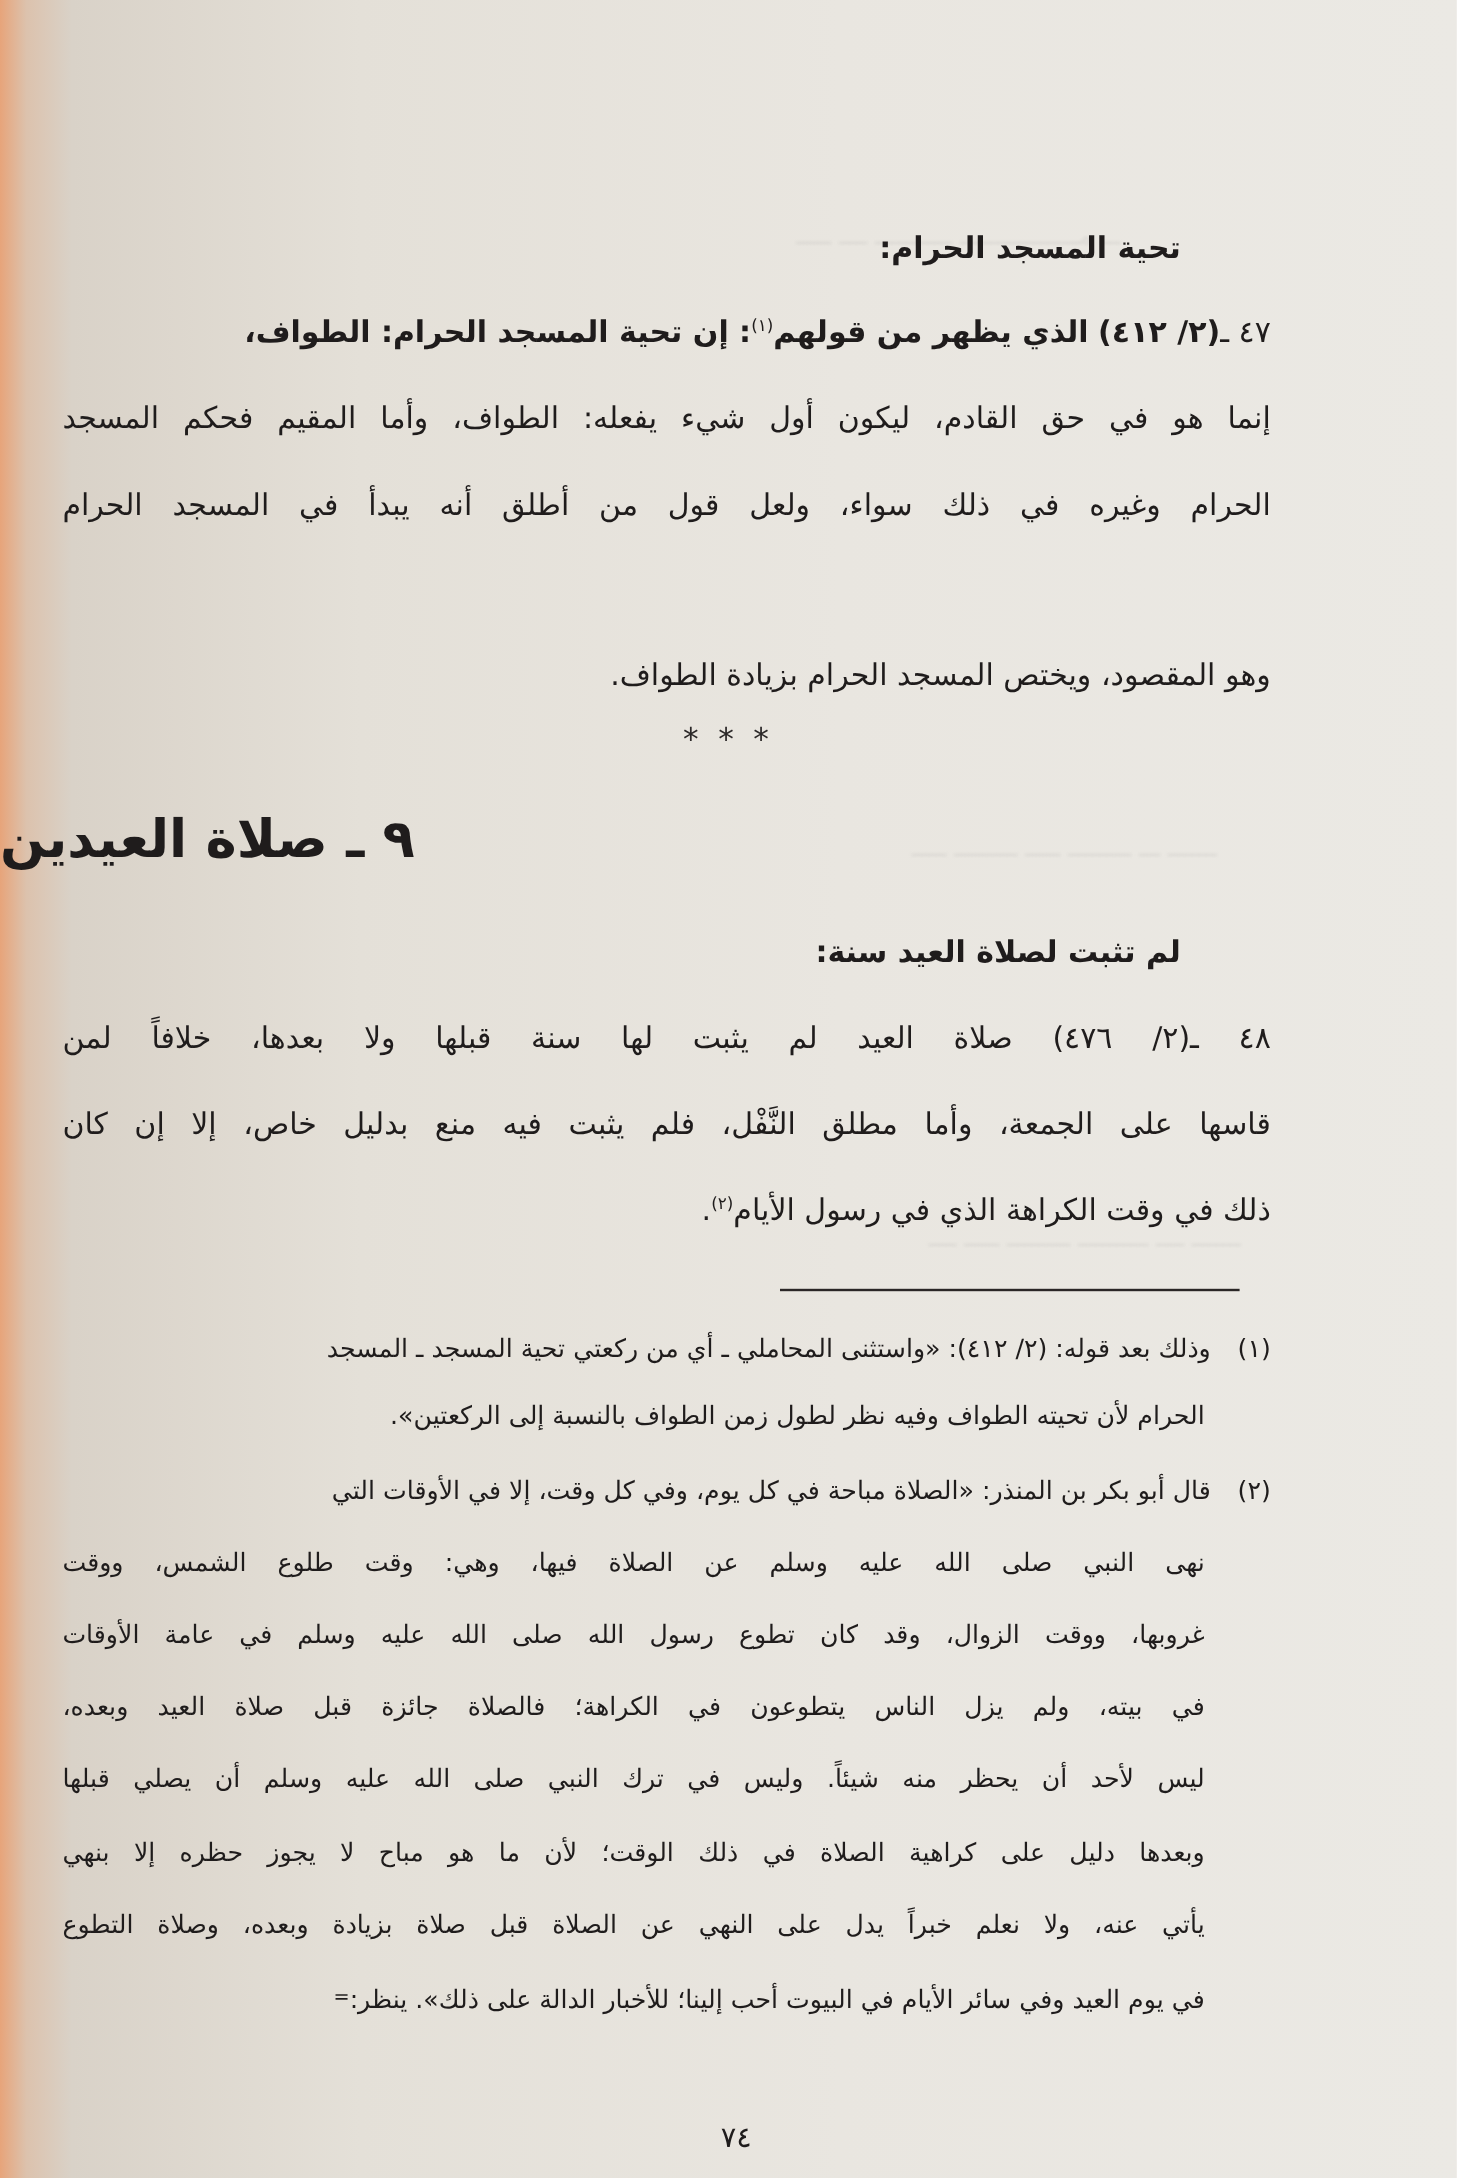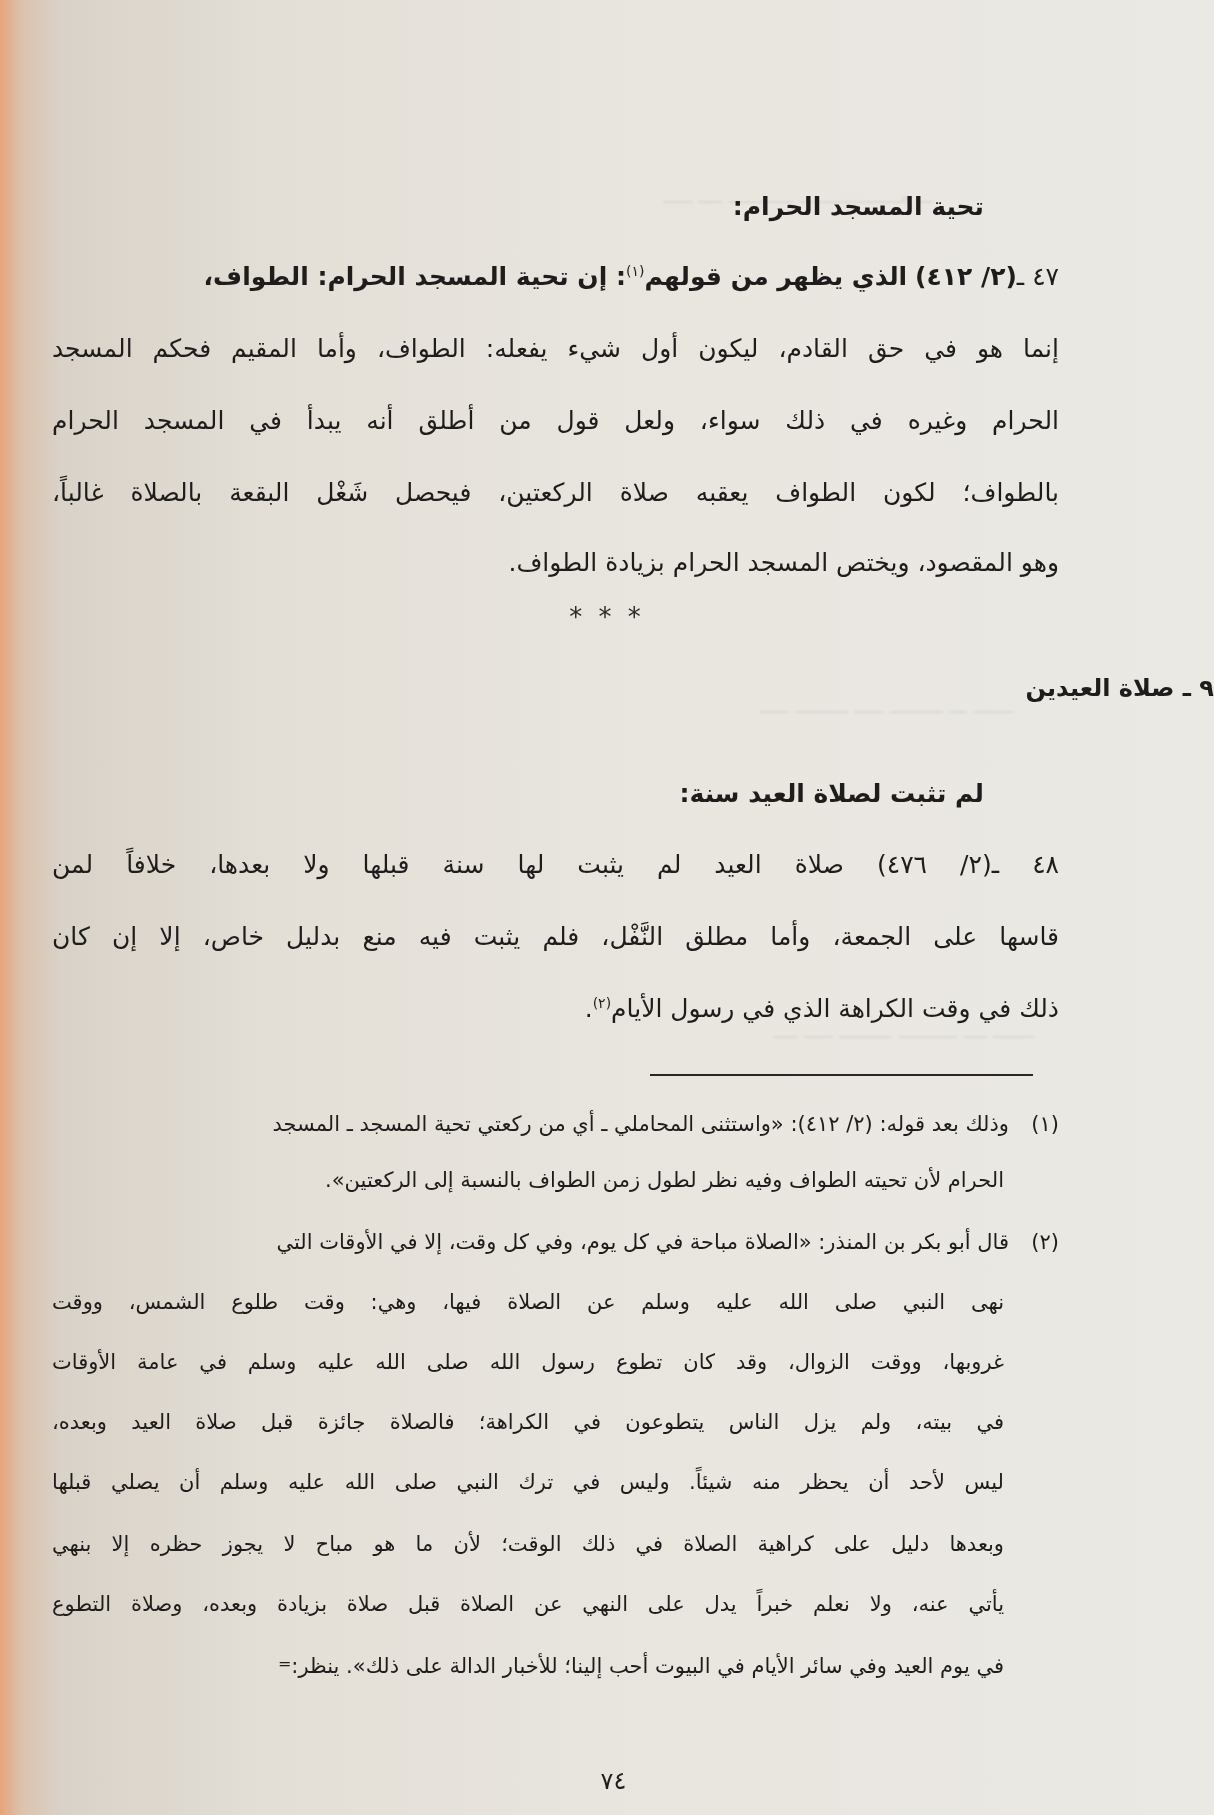--- a/index.html
+++ b/index.html
@@ -41,7 +41,6 @@
   <div class="line body-text rtl" style="top:218px;"><span>٤٧ ـ</span><span class="bold">(٢/ ٤١٢)</span> <span class="bold">الذي يظهر من قولهم</span><sup>(١)</sup><span class="bold">: إن تحية المسجد الحرام: الطواف،</span></div>
   <div class="line body-text just rtl" style="top:290px;">إنما هو في حق القادم، ليكون أول شيء يفعله: الطواف، وأما المقيم فحكم المسجد</div>
   <div class="line body-text just rtl" style="top:362px;">الحرام وغيره في ذلك سواء، ولعل قول من أطلق أنه يبدأ في المسجد الحرام</div>
-  <div class="line body-text just rtl" style="top:434px;">بالطواف؛ لكون الطواف يعقبه صلاة الركعتين، فيحصل شَغْل البقعة بالصلاة غالباً،</div>
   <div class="line body-text rtl" style="top:504px;">وهو المقصود، ويختص المسجد الحرام بزيادة الطواف.</div>
 
   <div class="stars">* * *</div>

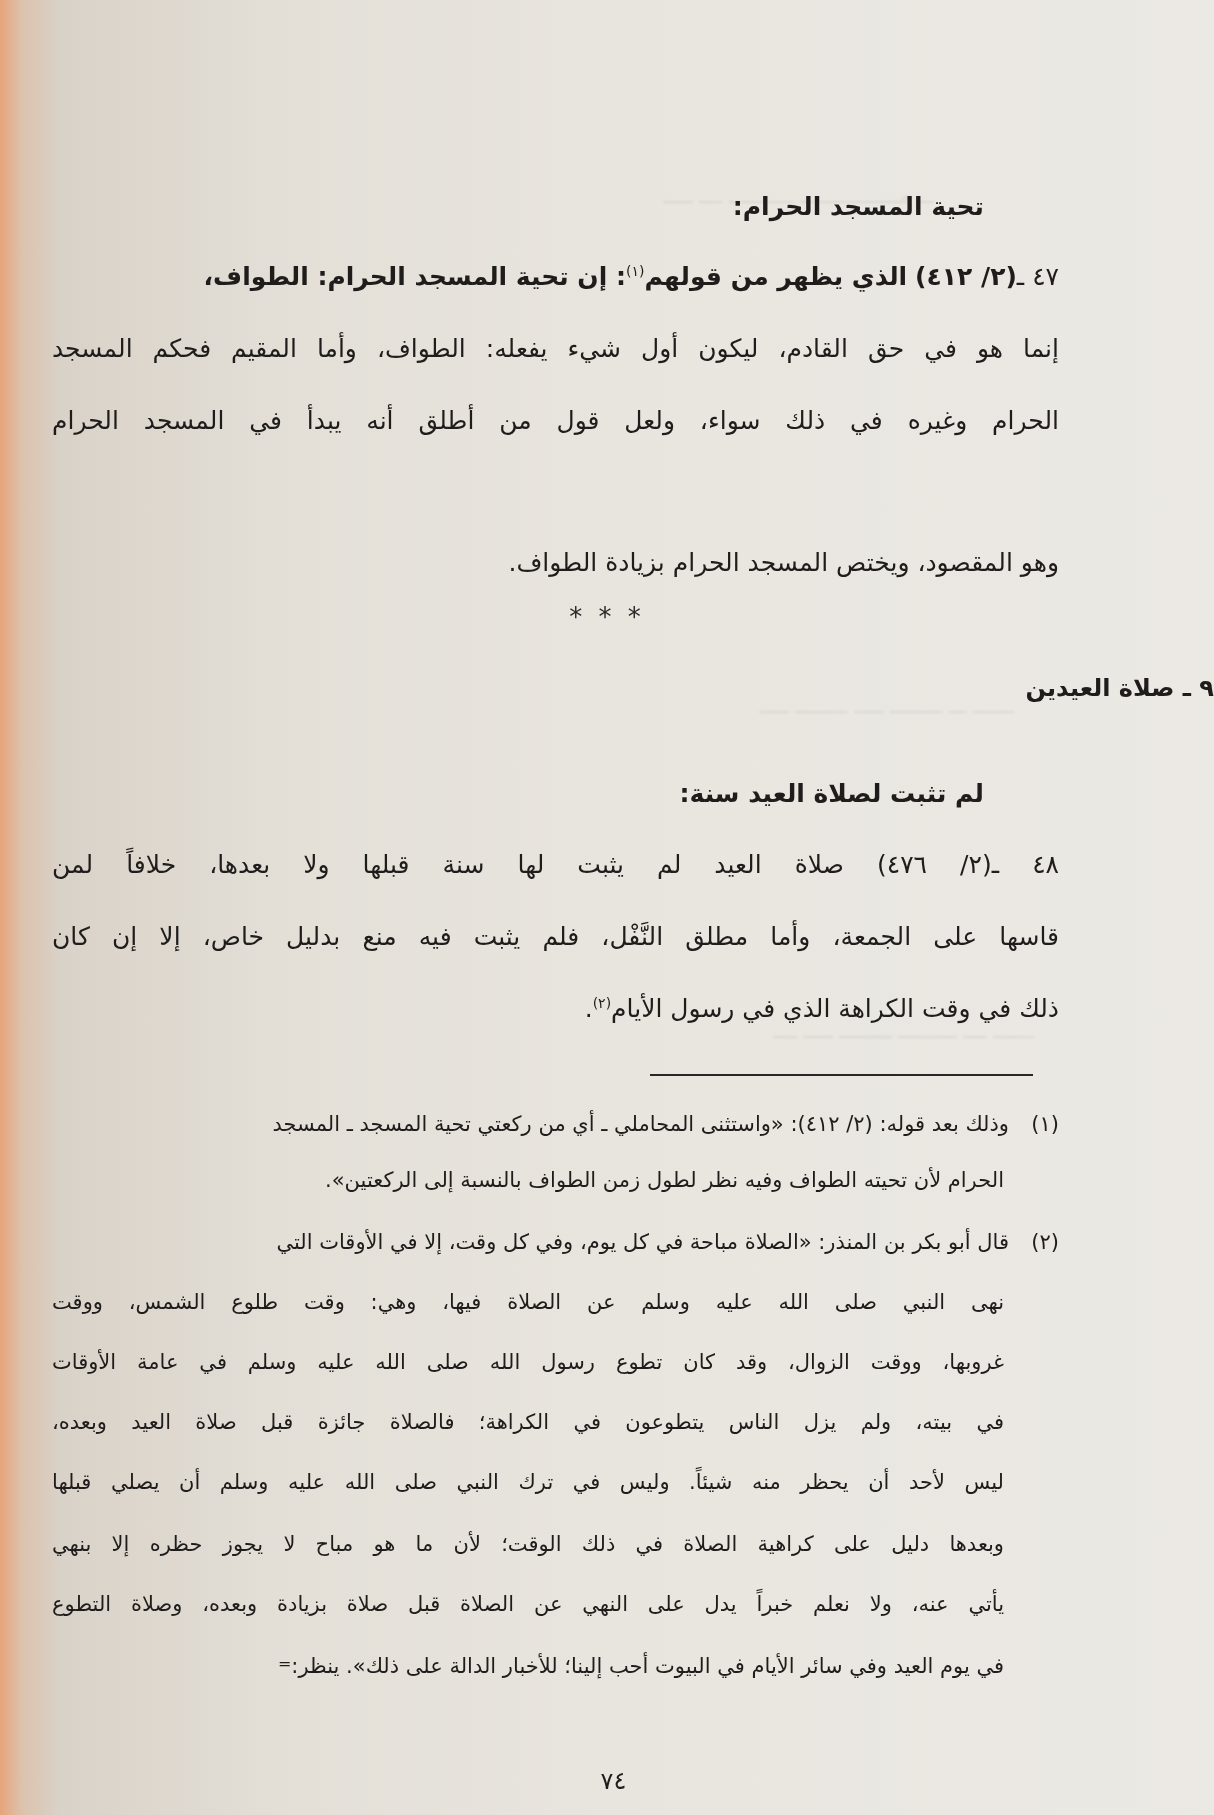--- a/index.html
+++ b/index.html
@@ -16,7 +16,7 @@
     .body-text { font-size: 25px; }
     .just { text-align: justify; text-align-last: justify; }
     .heading { position: absolute; font-weight: bold; font-size: 25px; right: 230px; }
-    .chapter { position: absolute; top: 630px; left: 0; right: 0; text-align: right; font-weight: bold; font-size: 24px; }
+    .chapter { position: absolute; top: 630px; left: 0; right: 0; text-align: left; font-weight: bold; font-size: 44px; }
     .stars { position: absolute; top: 558px; left: 0; right: 0; text-align: center; font-size: 26px; letter-spacing: 4px; color: #2b2828; }
     .bold { font-weight: bold; }
     sup { font-size: 14px; }

